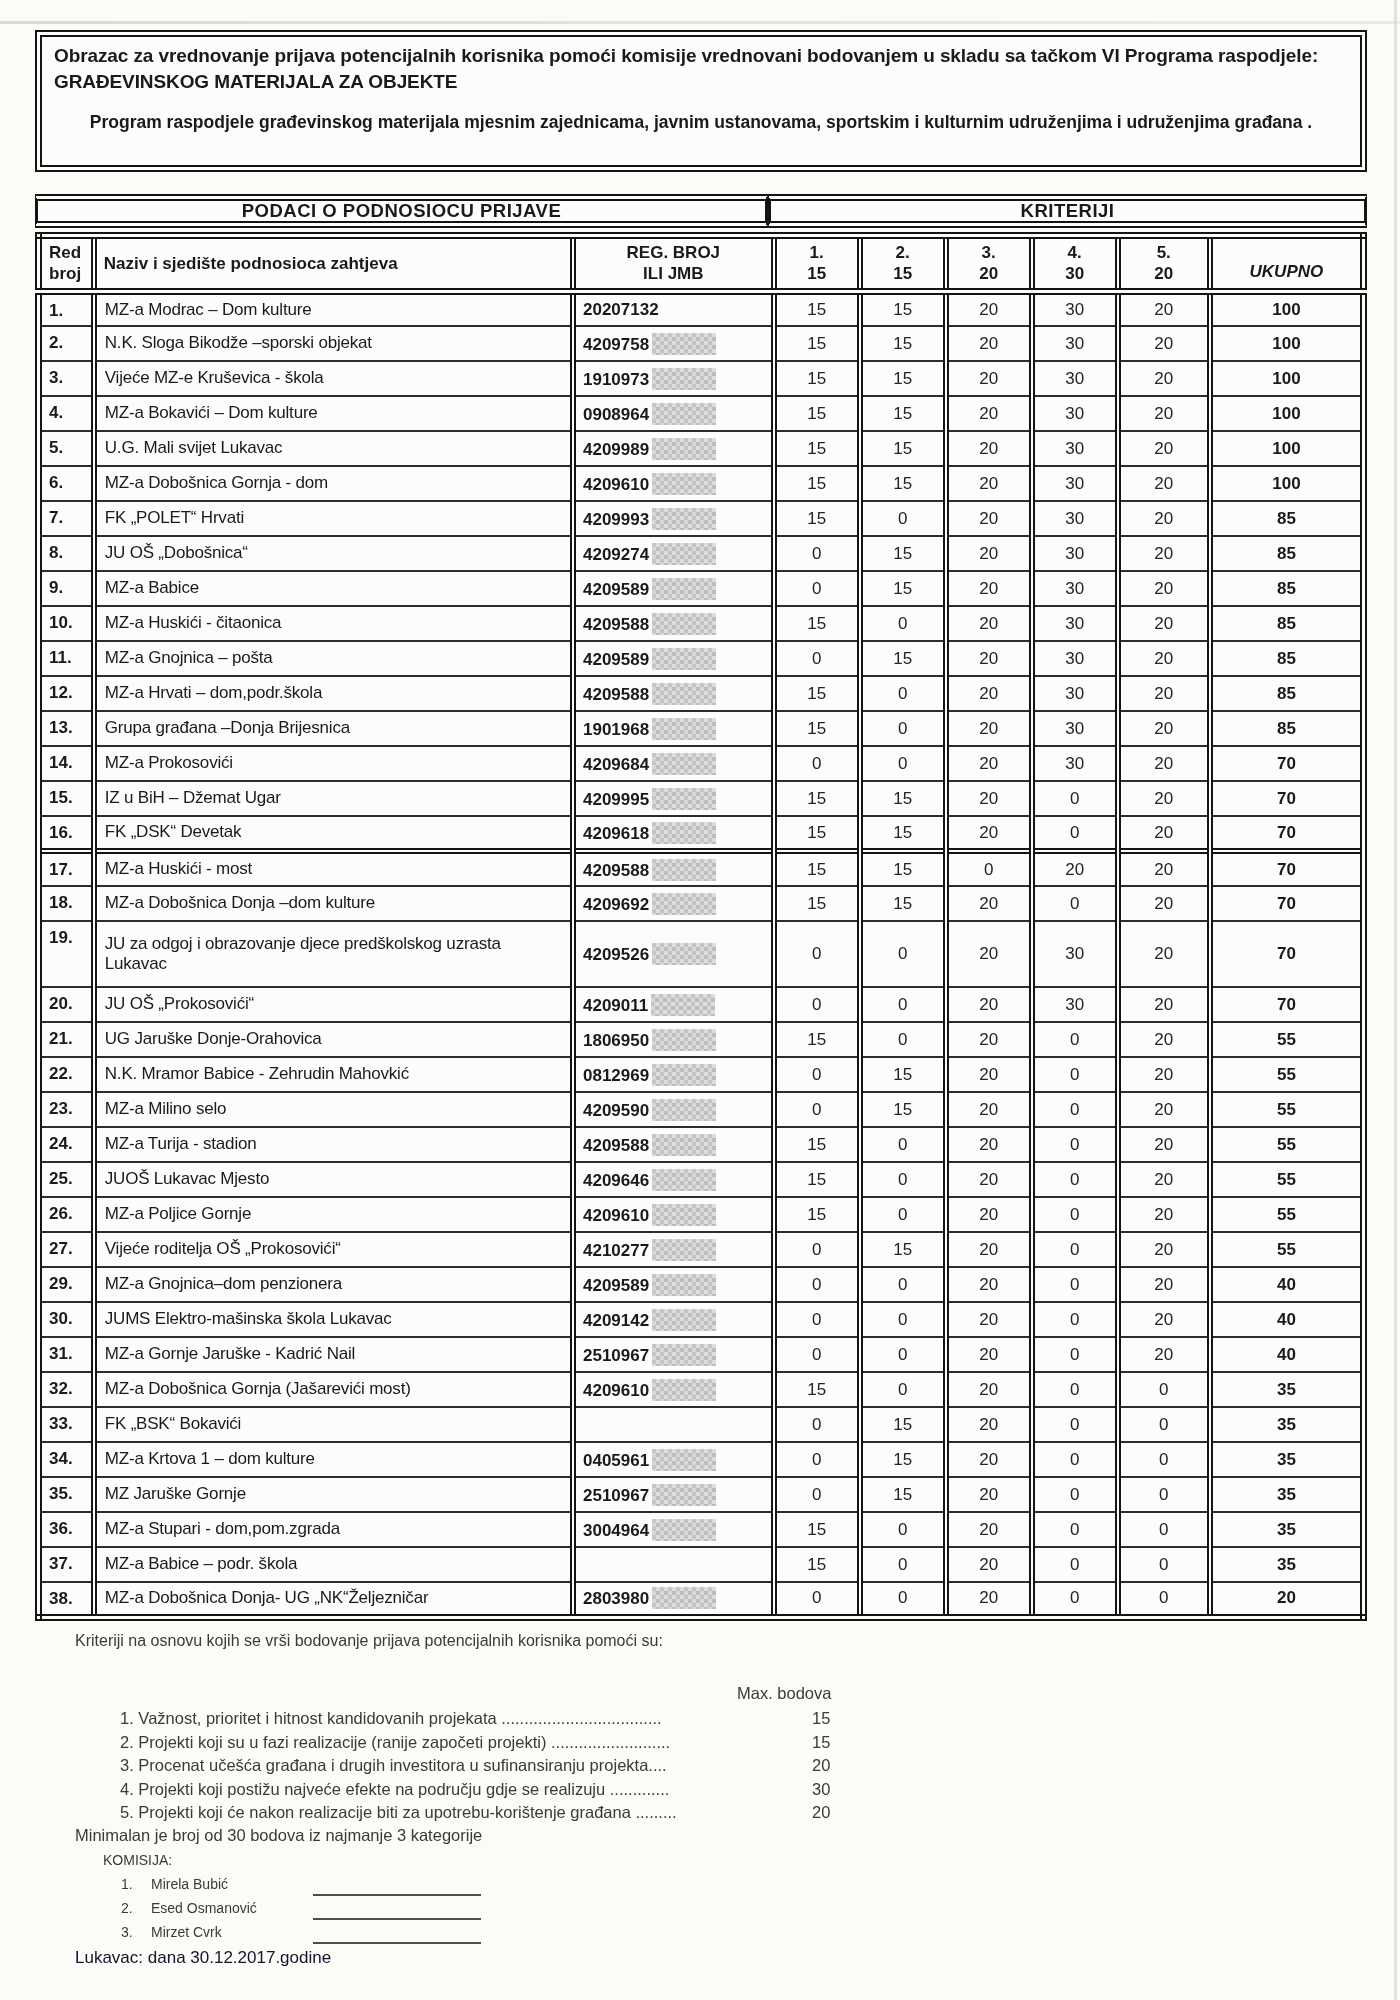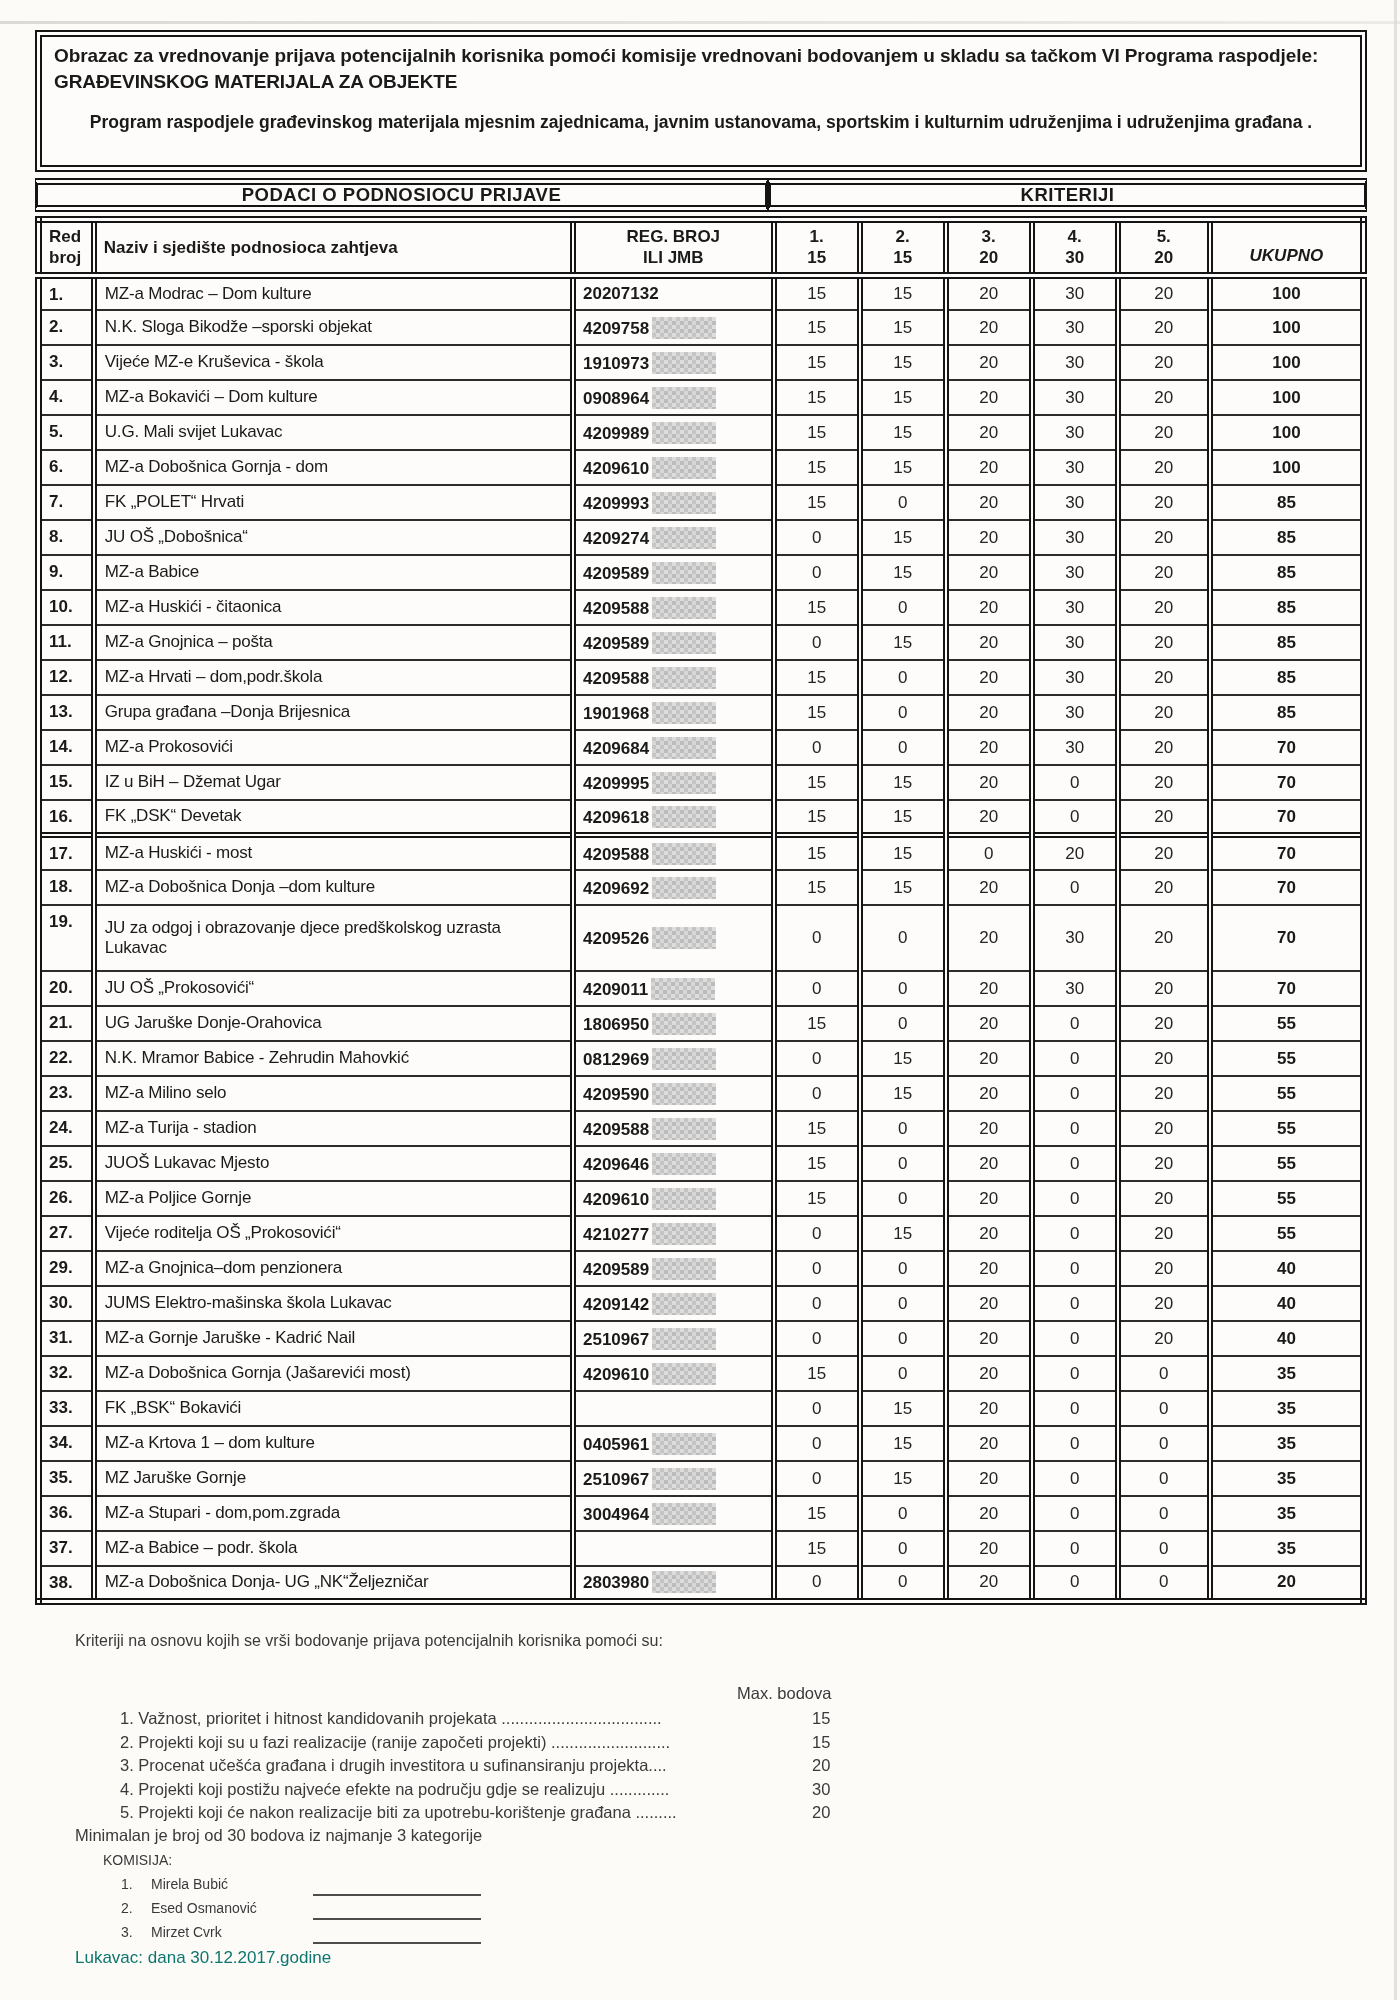--- a/index.html
+++ b/index.html
@@ -24,7 +24,7 @@
   .title-sub  { font-size:17.5px; font-weight:bold; text-align:center; margin-top:16px; line-height:1.35; }
 
   
-  .section-band { display:flex; margin-top:6px; }
+  .section-band { display:flex; margin-top:22px; }
   .section-cell {
     border-top:7px double #141414; border-bottom:7px double #141414;
     border-left:3px solid #141414; border-right:3px solid #141414;

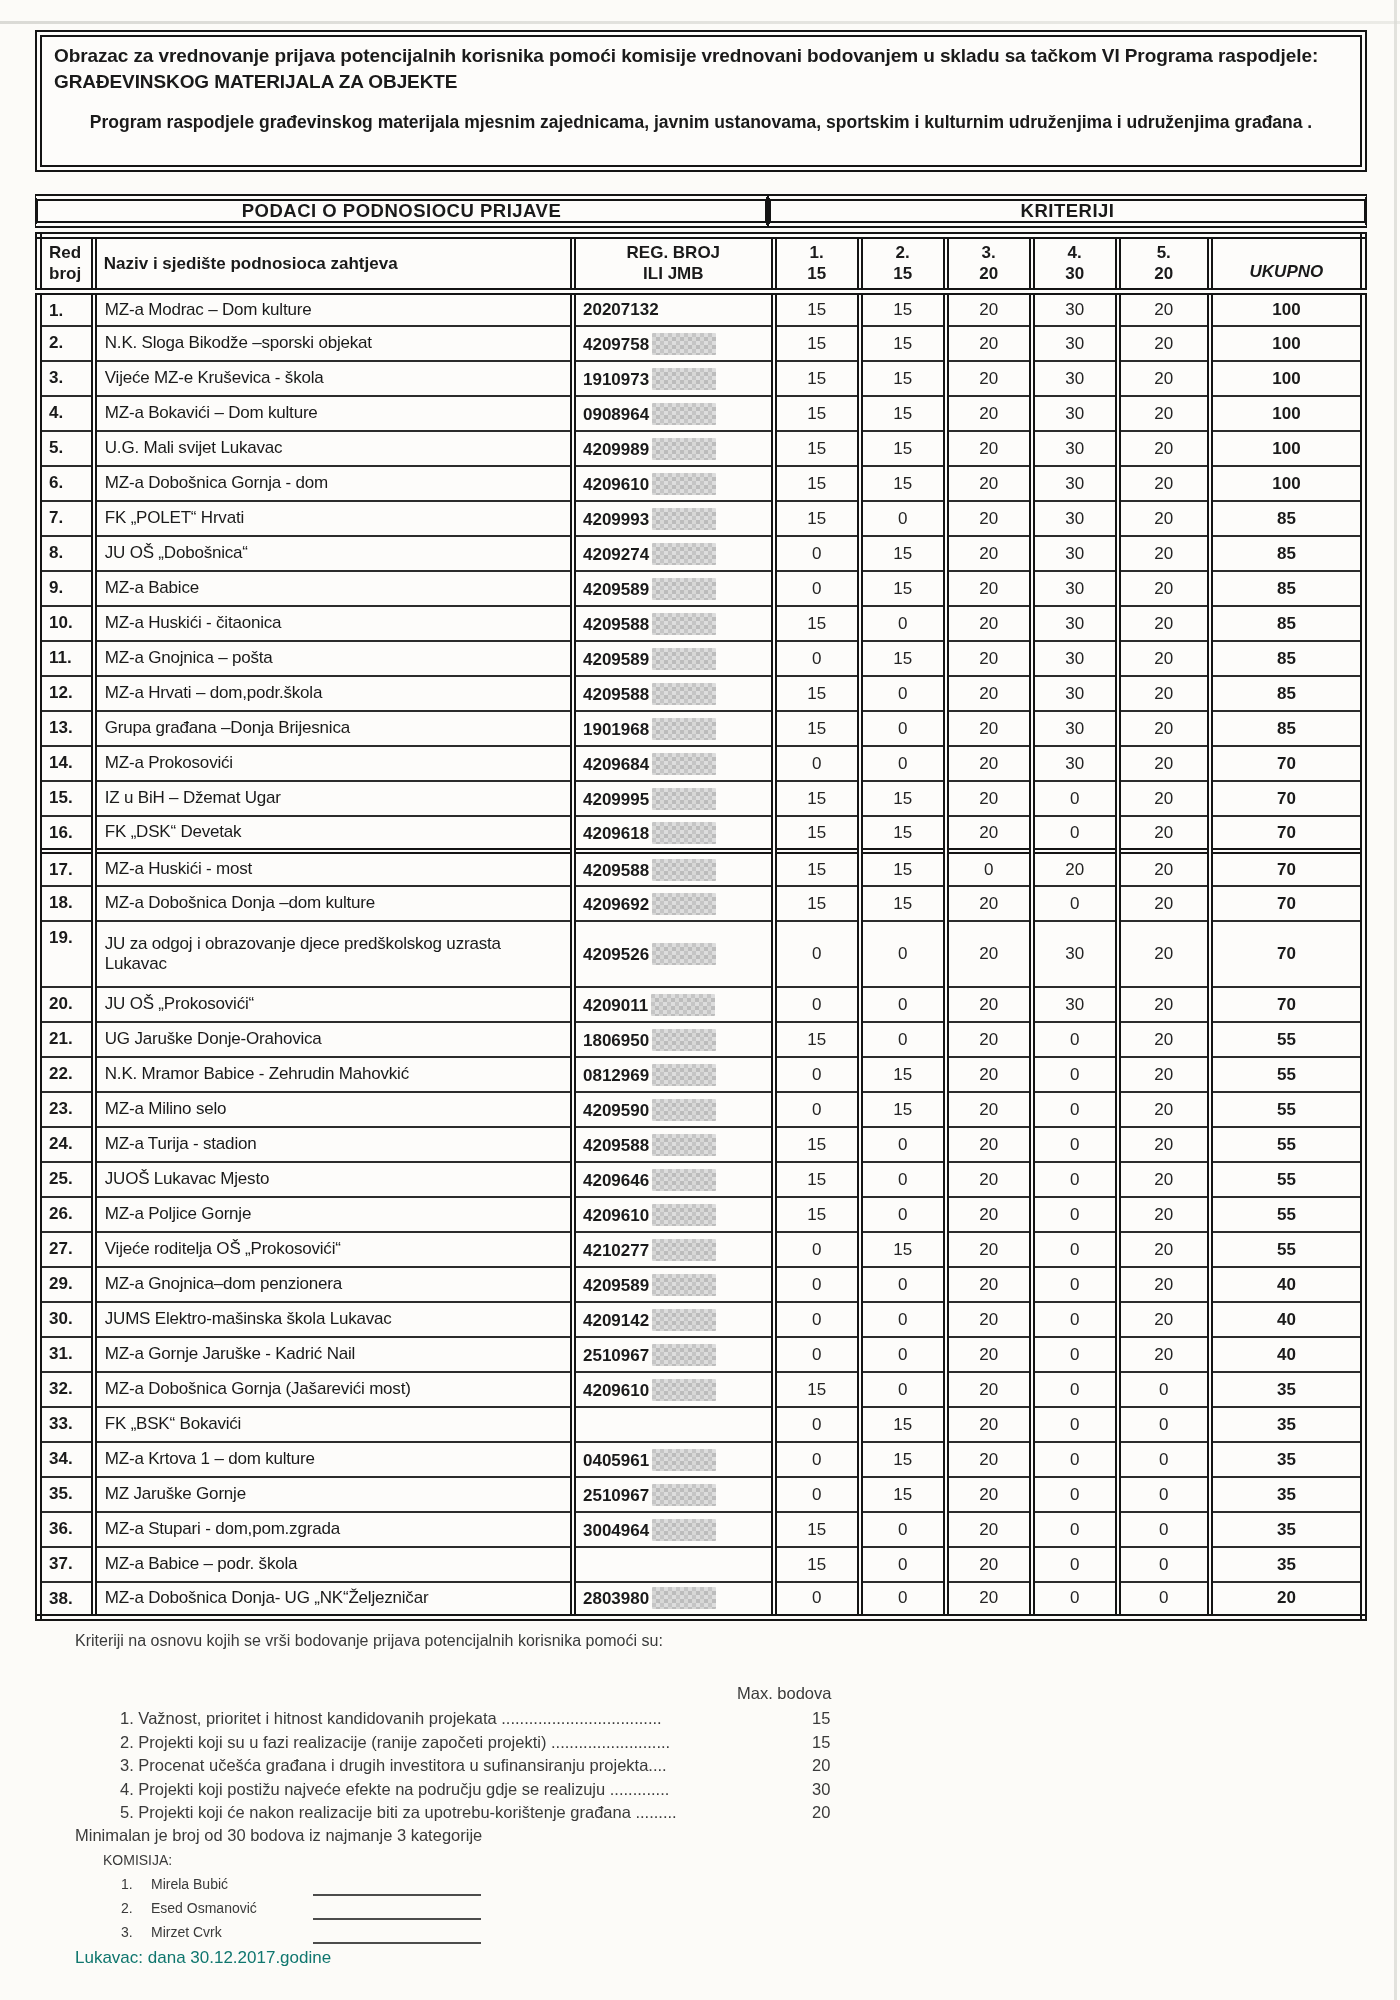--- a/index.html
+++ b/index.html
@@ -80,7 +80,7 @@
   .kom-name { width:148px; }
   .sig-line { display:inline-block; width:168px; height:15px; border-bottom:2px solid #4c4c4c; margin-left:14px; }
   .nacelnik { top:1858px; left:1092px; width:240px; text-align:center; font-size:16.5px; line-height:1.45; }
-  .date-line { top:1948px; left:75px; font-size:17px; color:#0f766e; }
+  .date-line { top:1948px; left:75px; font-size:17px; color:#0f172a; }
 </style>
 </head>
 <body>

